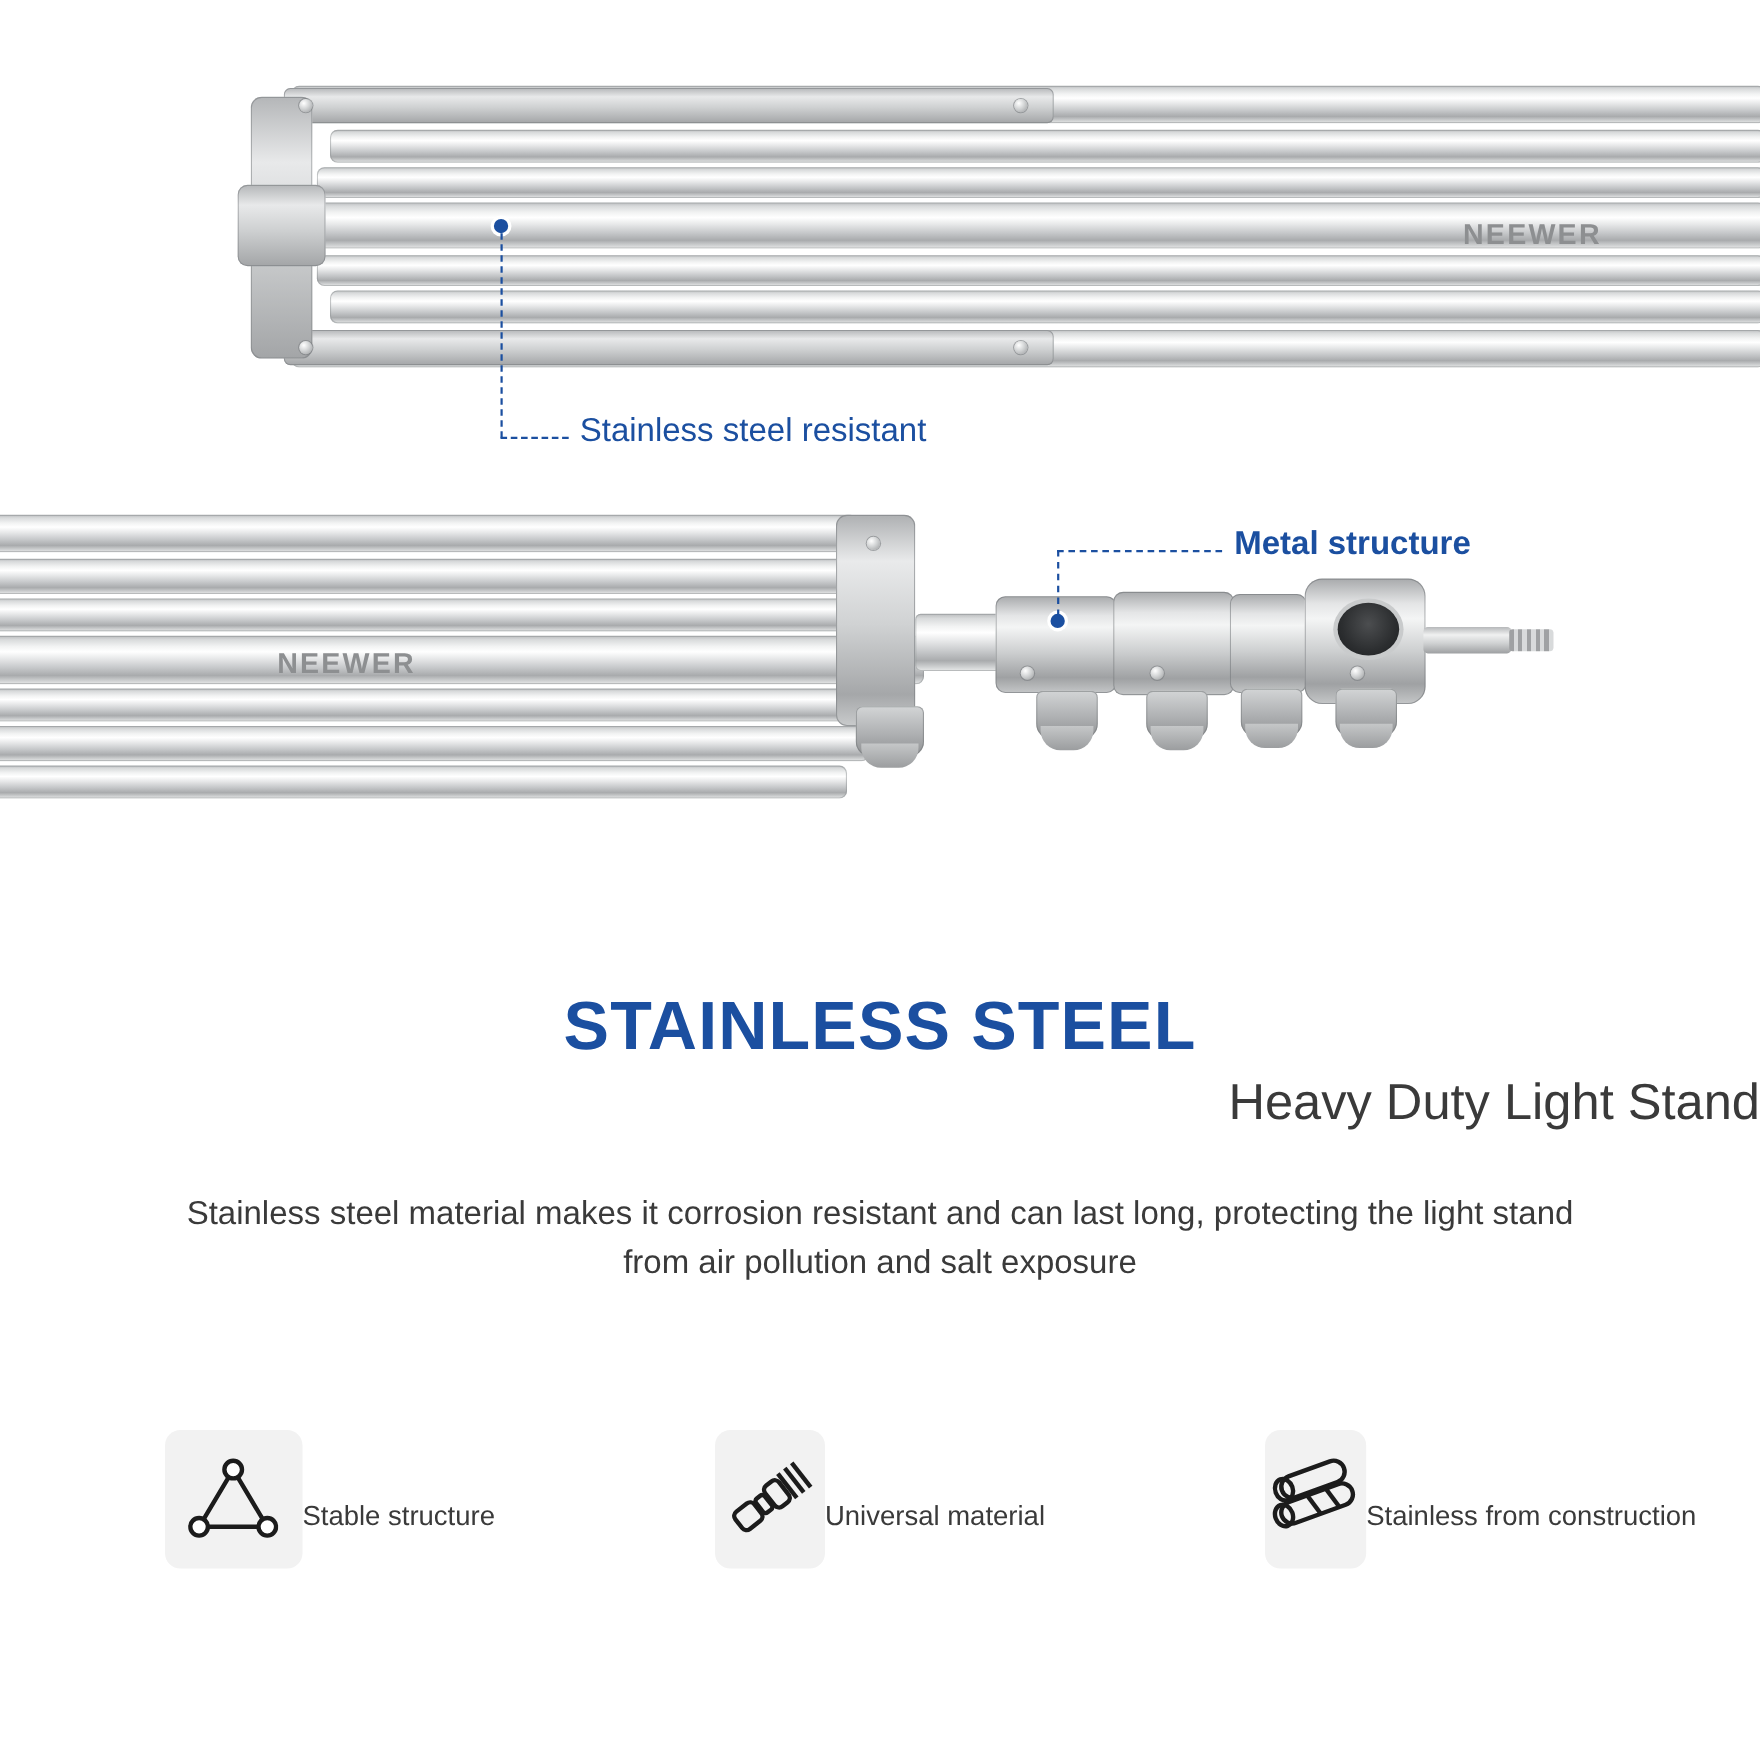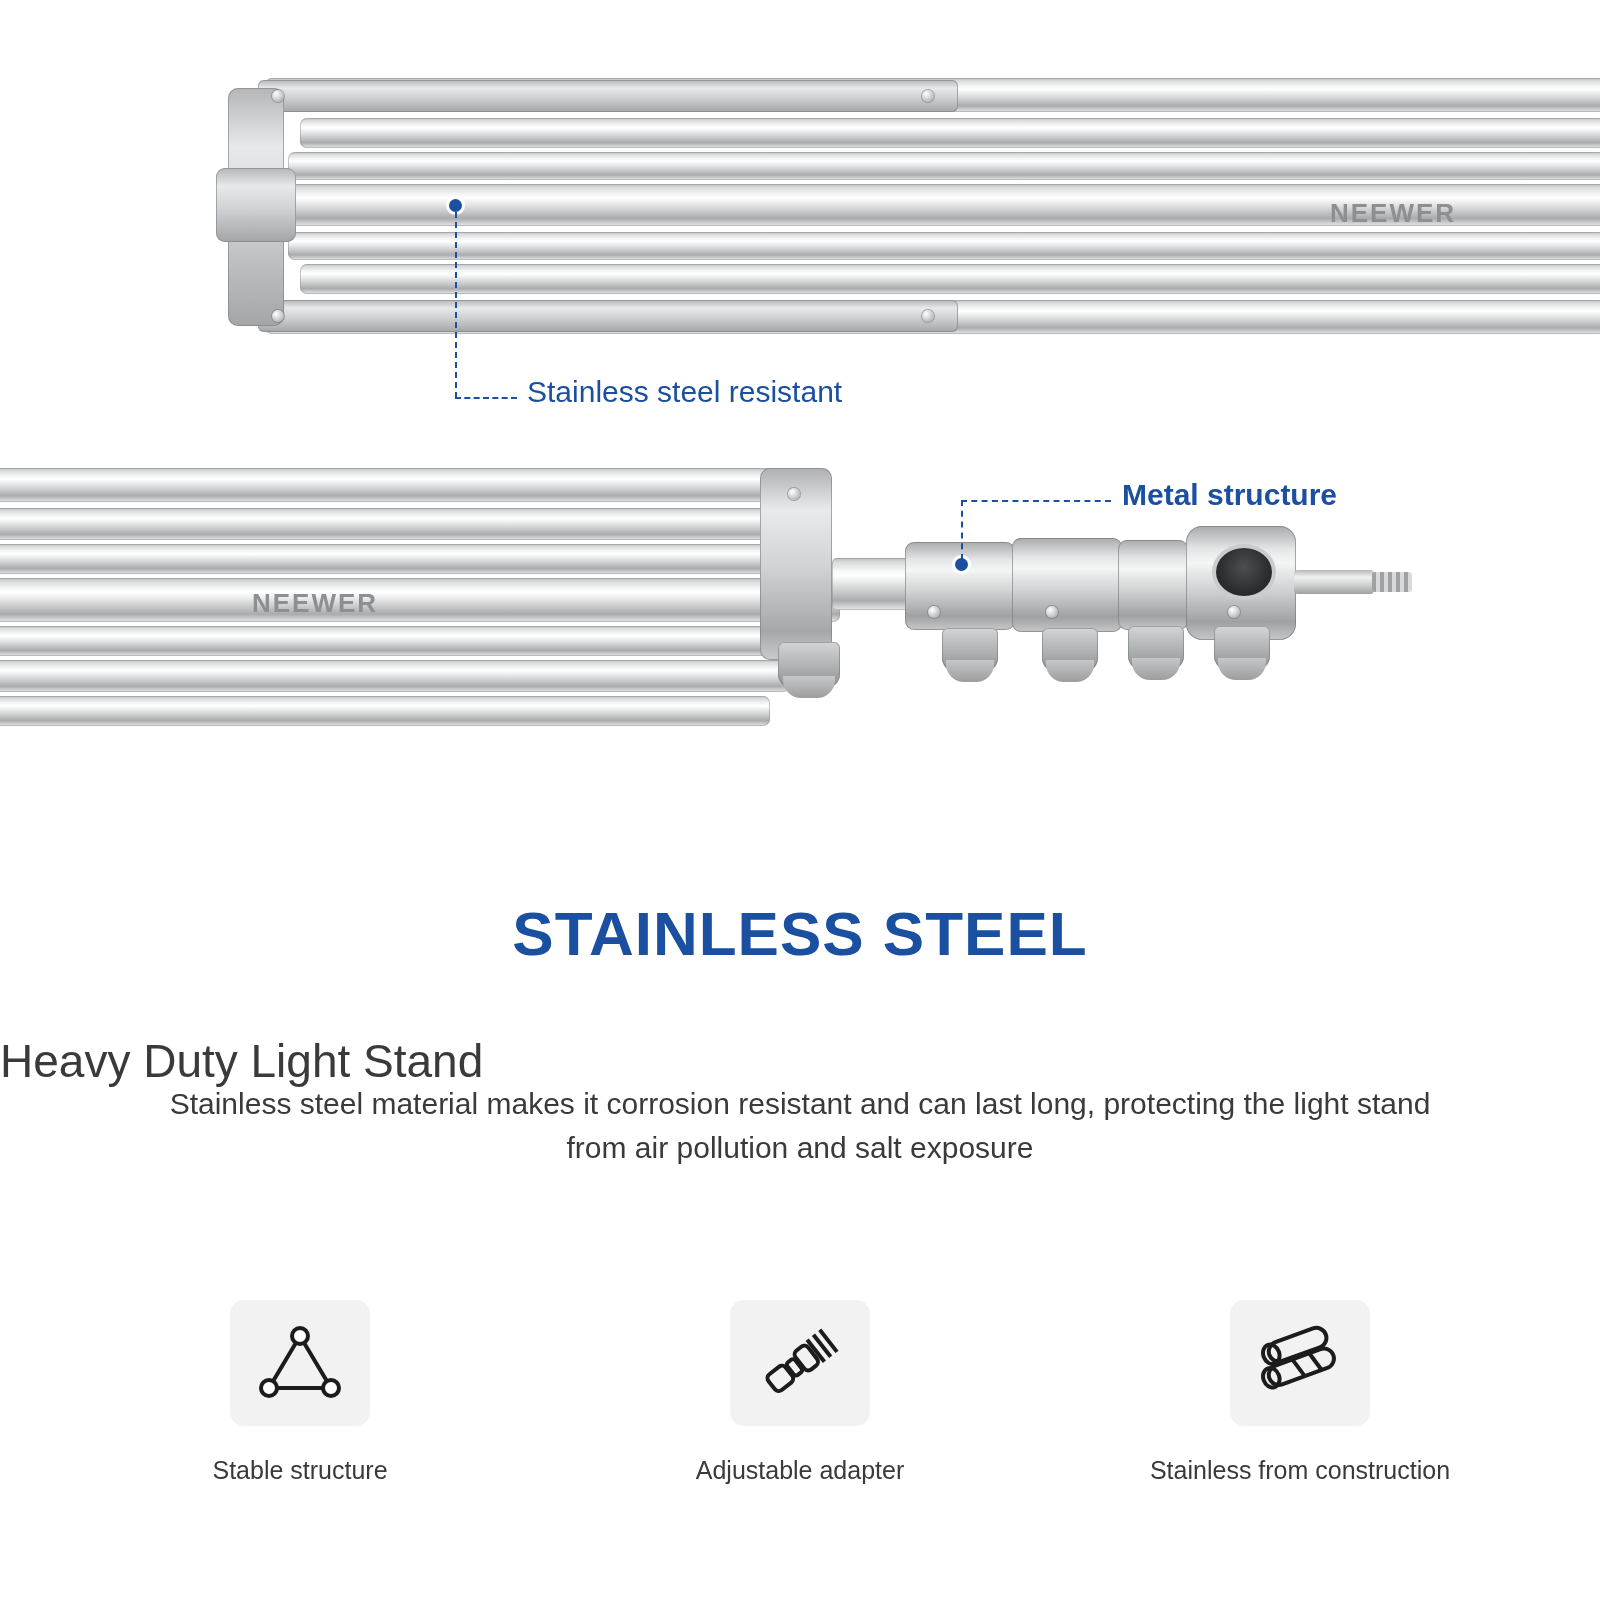--- a/index.html
+++ b/index.html
@@ -144,10 +144,10 @@
   }
   .subhead {
     position: absolute;
-    top: 1034px;
+    top: 974px;
     left: 0;
     width: 1600px;
-    text-align: left;
+    text-align: right;
     font-size: 46px;
     font-weight: 400;
     color: #3a3a3a;

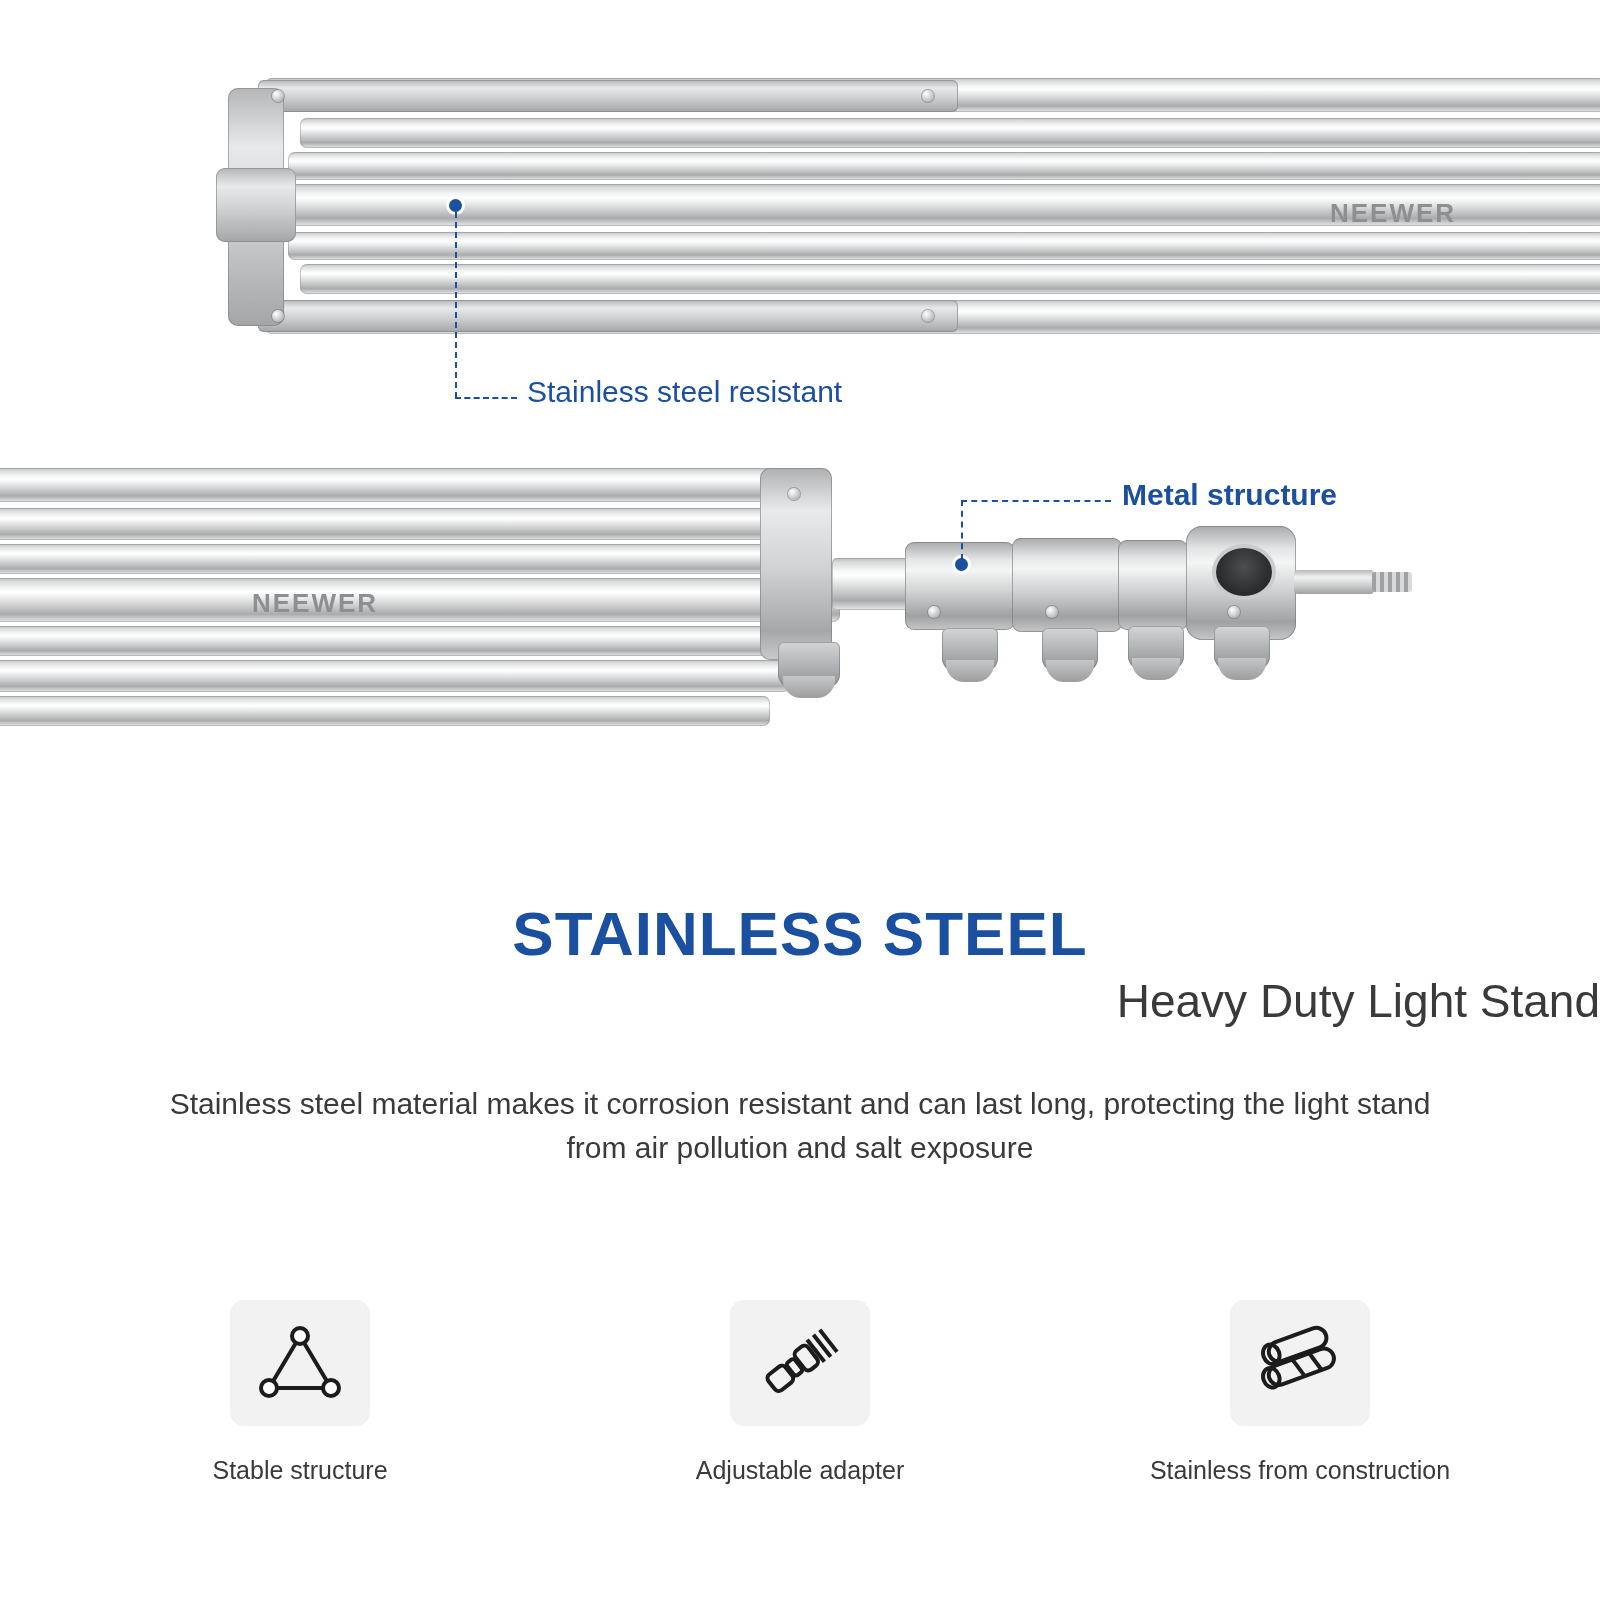--- a/index.html
+++ b/index.html
@@ -175,7 +175,7 @@
   .feature {
     width: 300px;
     display: flex;
-    flex-direction: column;
+    flex-direction: row;
     align-items: center;
   }
   .feature-icon {

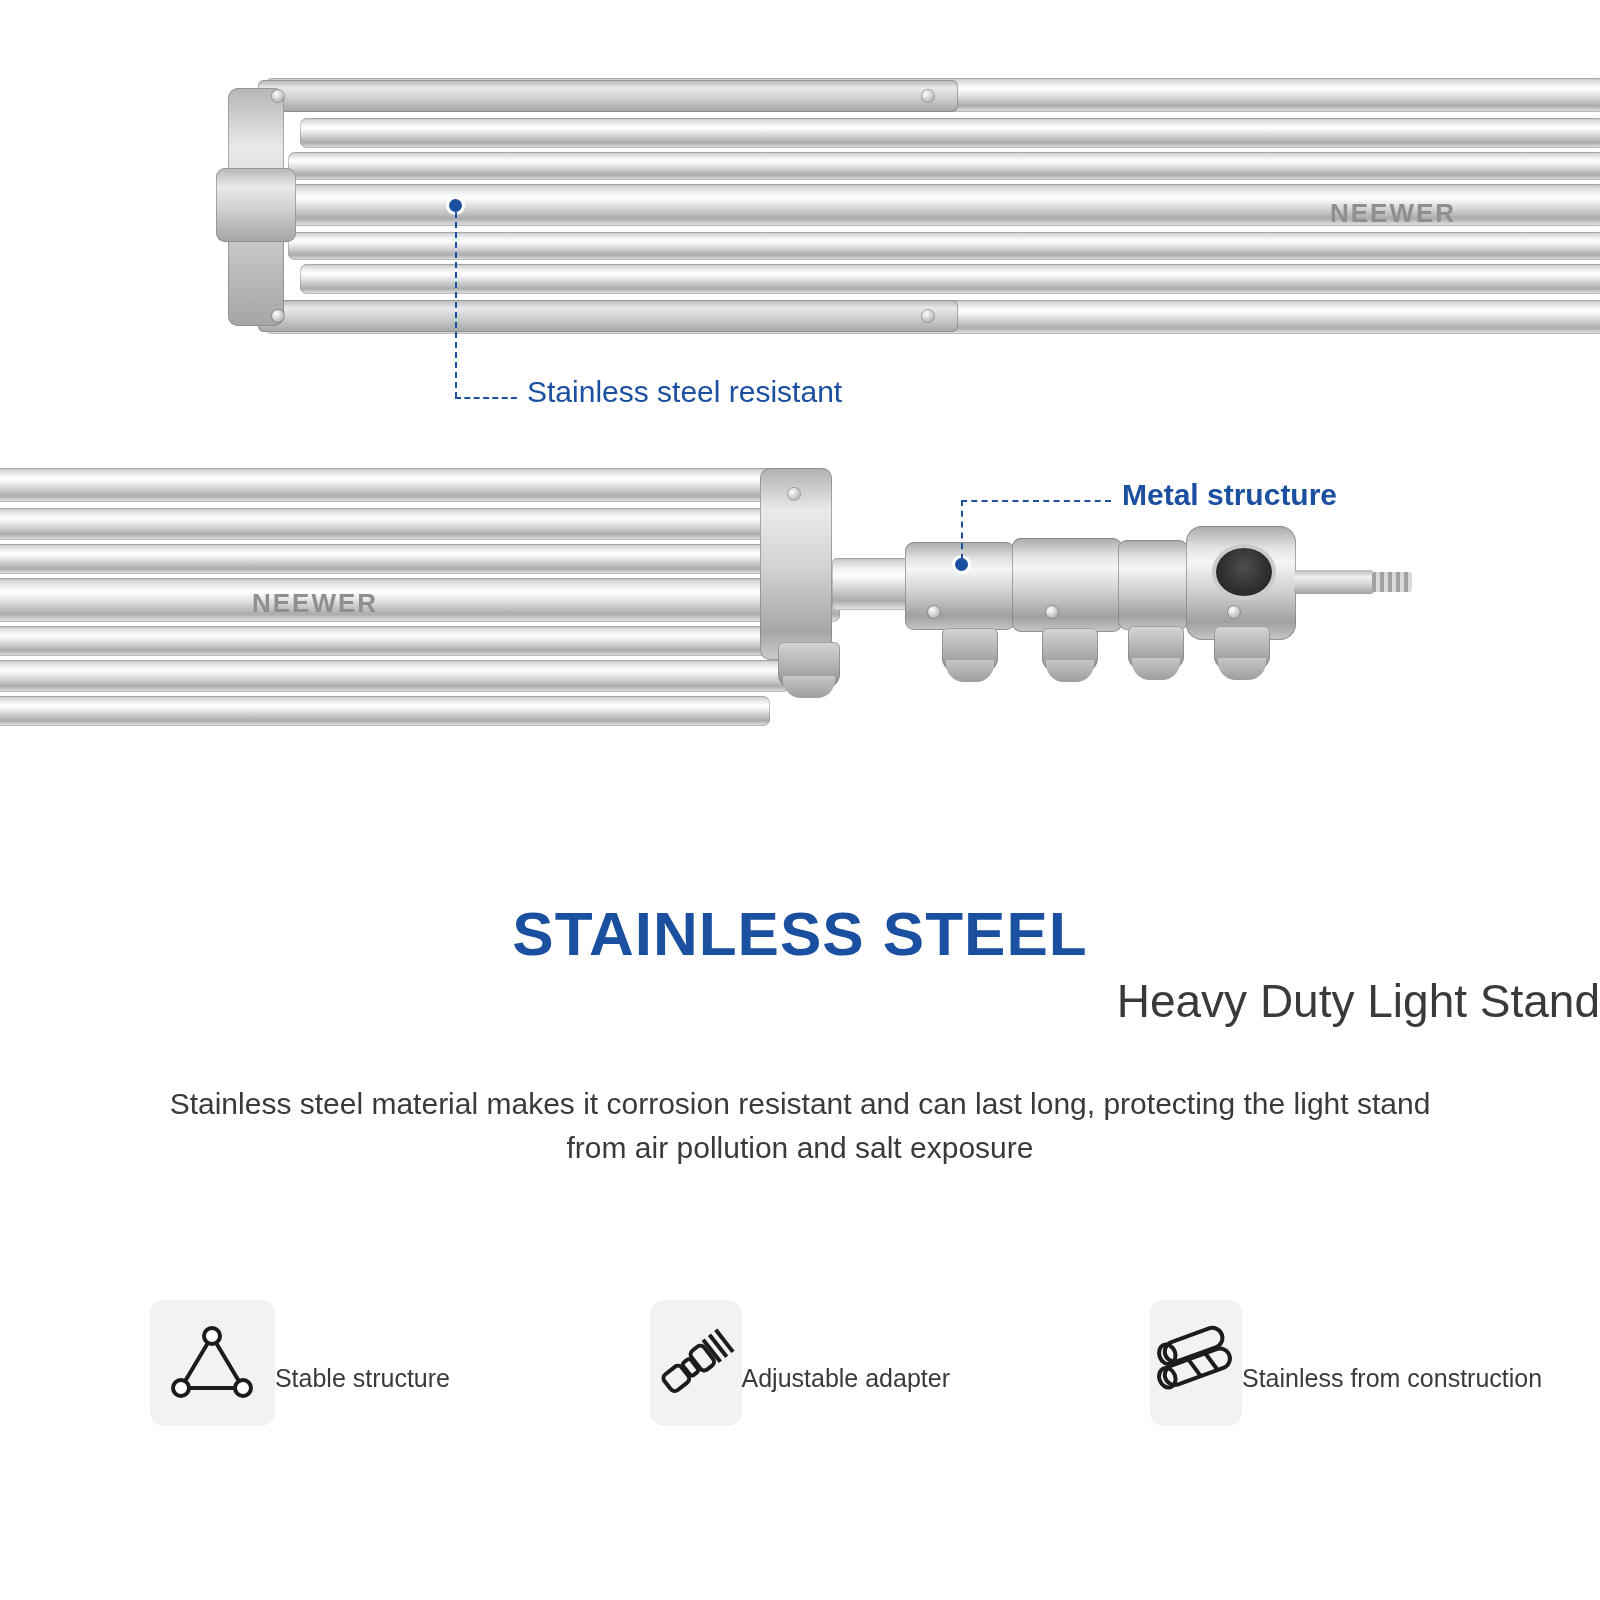--- a/index.html
+++ b/index.html
@@ -312,7 +312,7 @@
         </g>
       </svg>
     </div>
-    <div class="feature-label">Adjustable adapter</div>
+    <div class="feature-label">Universal material</div>
   </div>
 
   <div class="feature">

